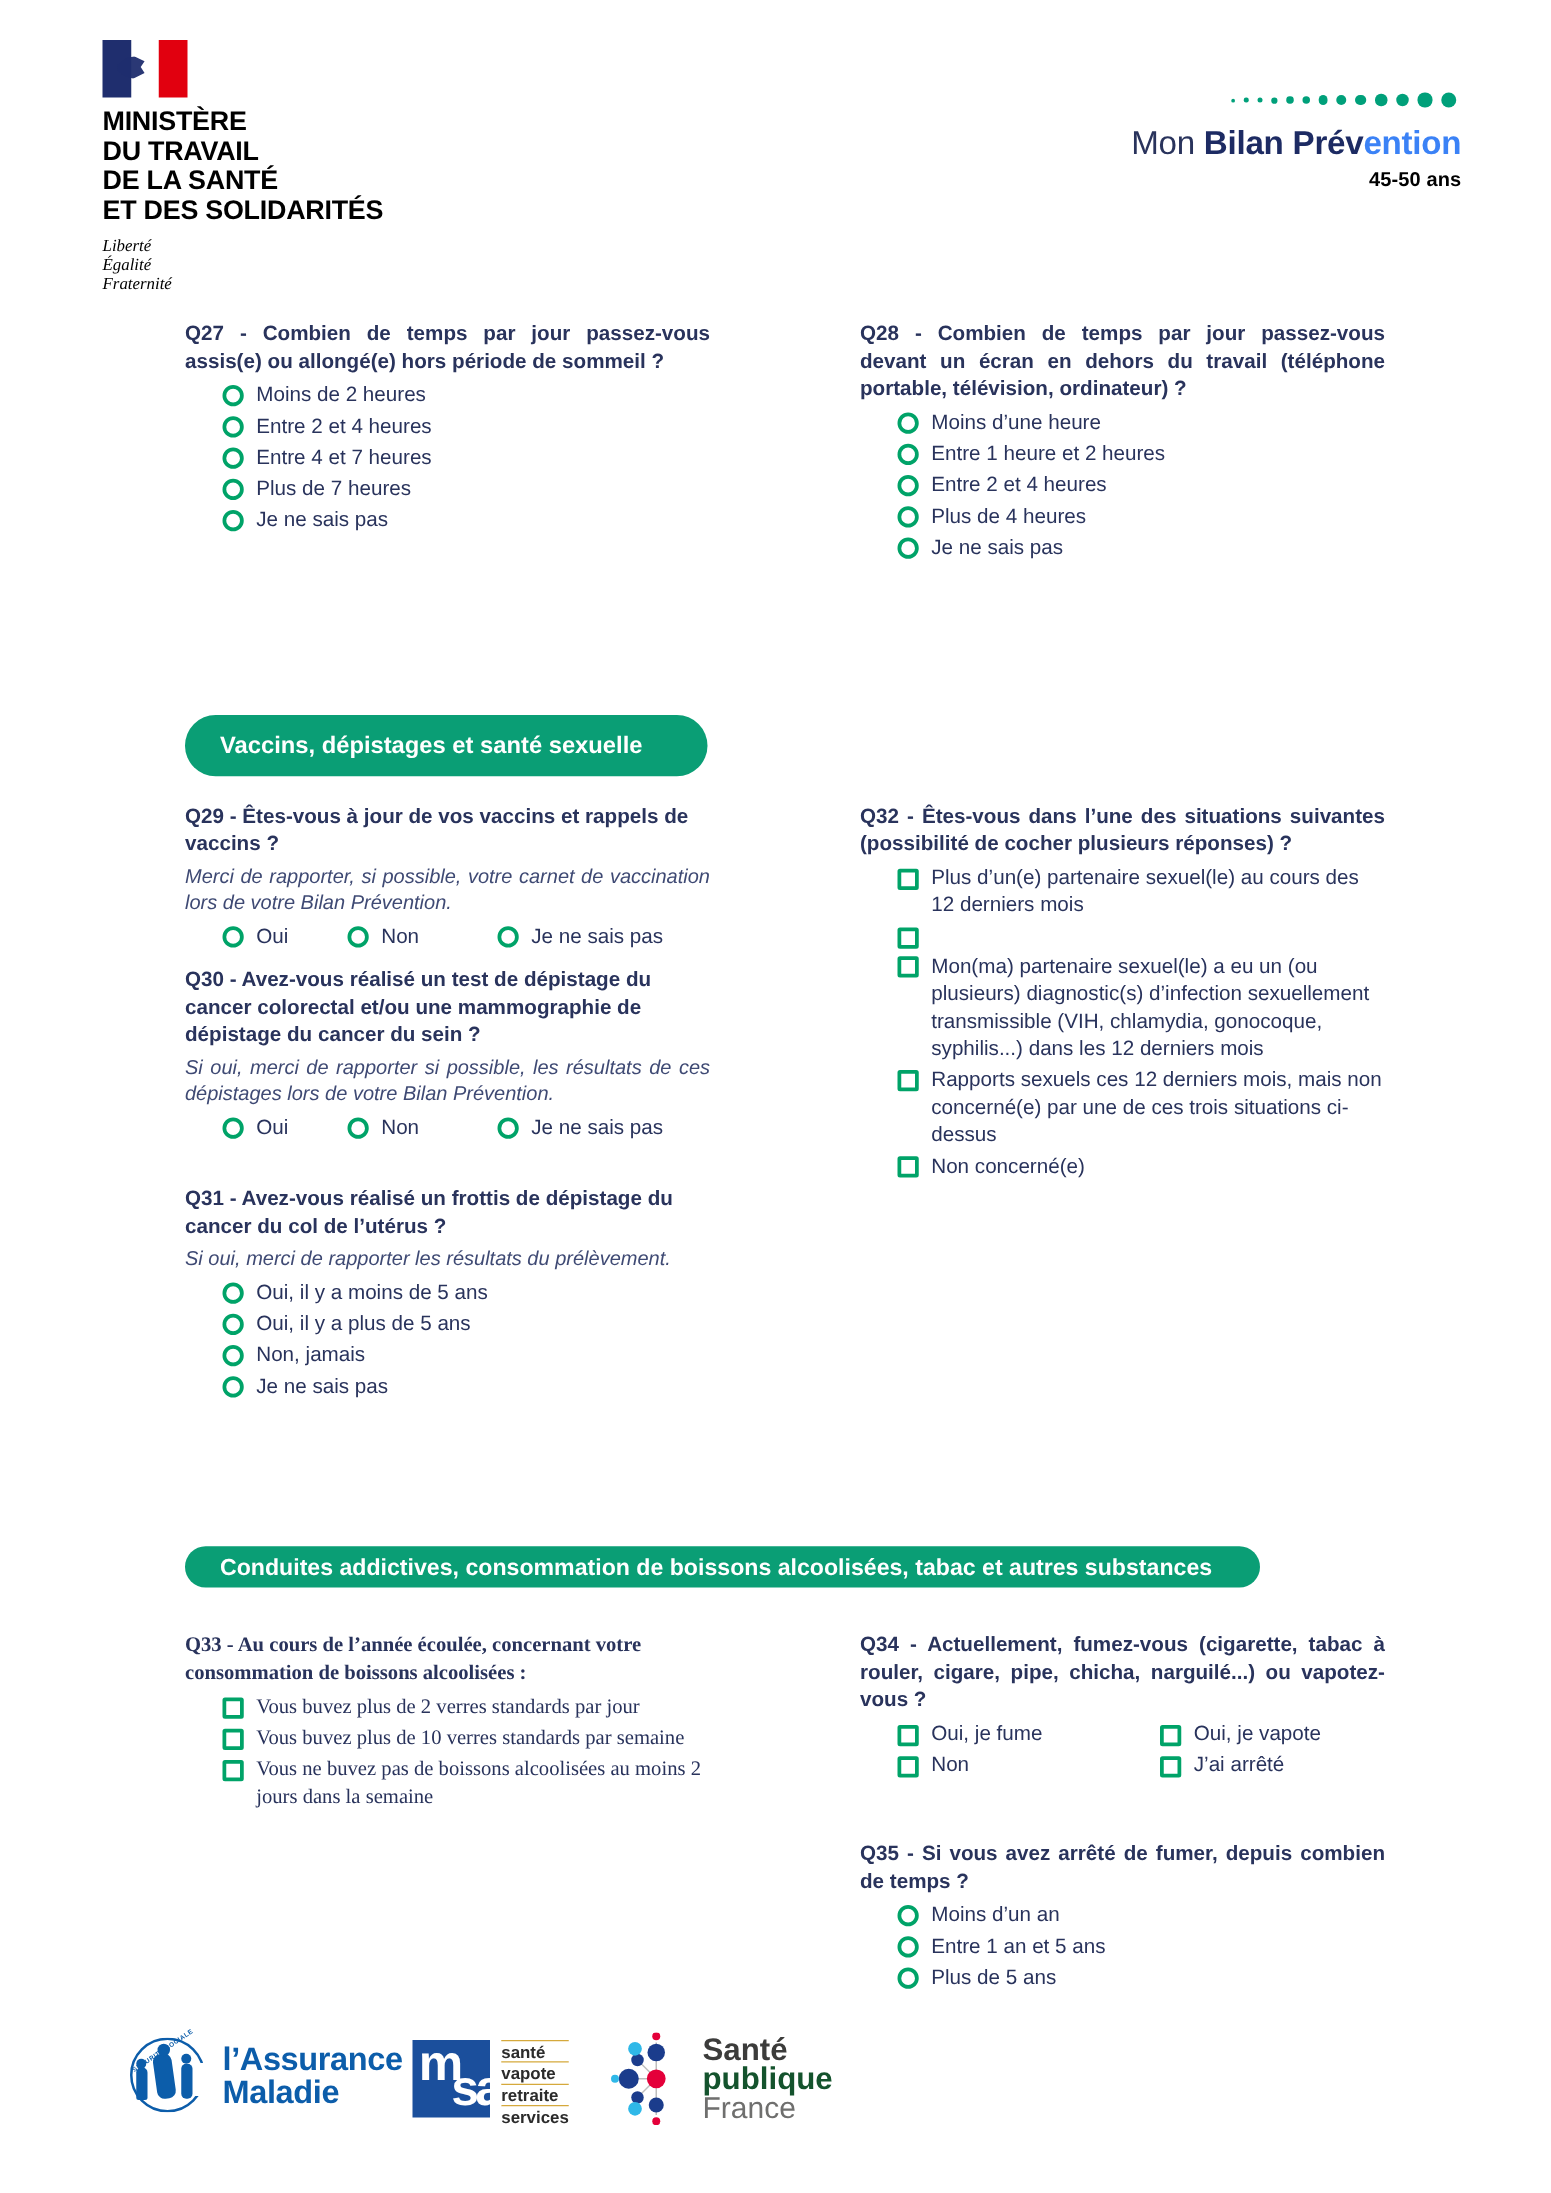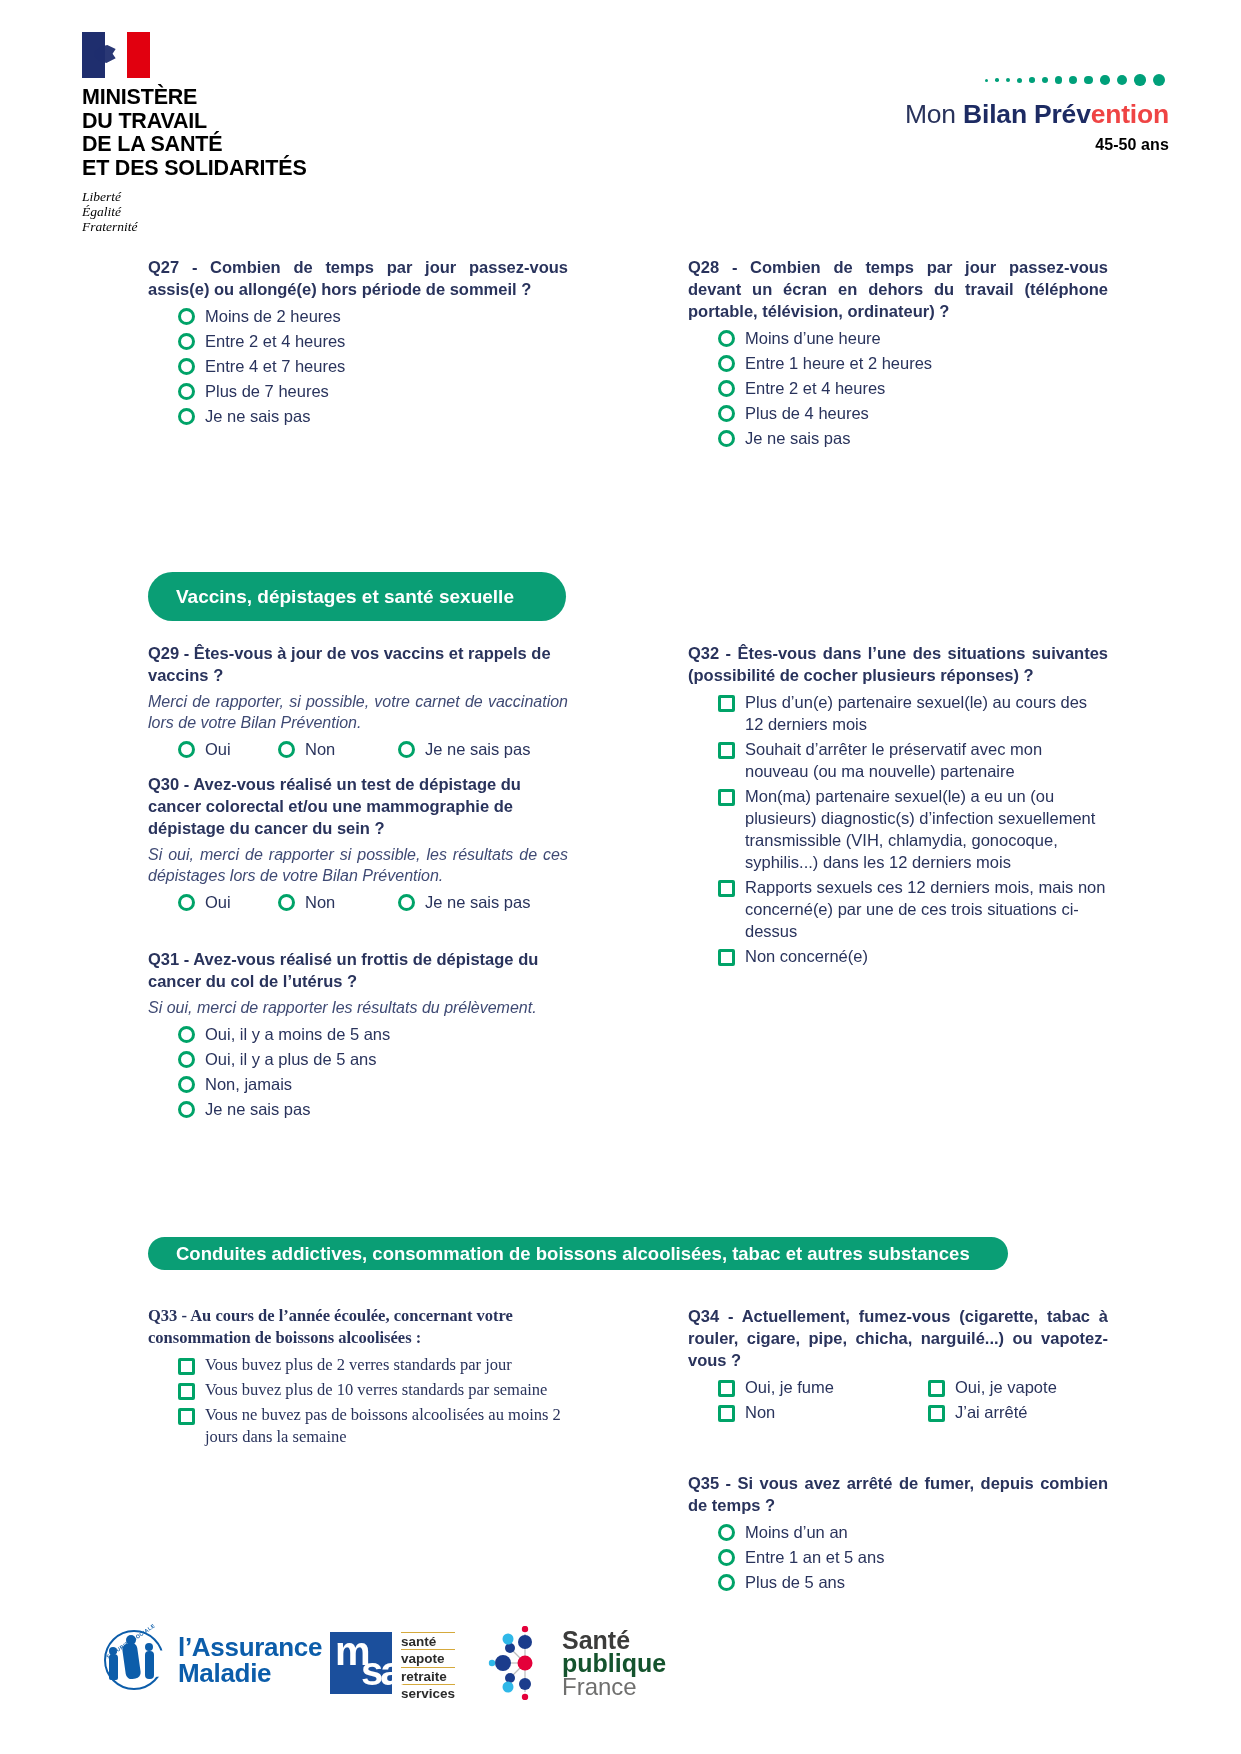--- a/index.html
+++ b/index.html
@@ -47,7 +47,7 @@
 
   .brand-title { font-size:26.5px; line-height:30px; color:#29335c; font-weight:normal; letter-spacing:-0.2px;}
   .brand-title b { font-weight:bold; color:#1d2b63; }
-  .brand-title .accent { color:#ef4444; font-weight:bold;text-align:center; }
+  .brand-title .accent { color:#3b82f6; font-weight:bold;text-align:center; }
   .brand-age { margin-top:7px; font-size:16px; font-weight:bold; color:#000000; letter-spacing:0.1px;}
 
   

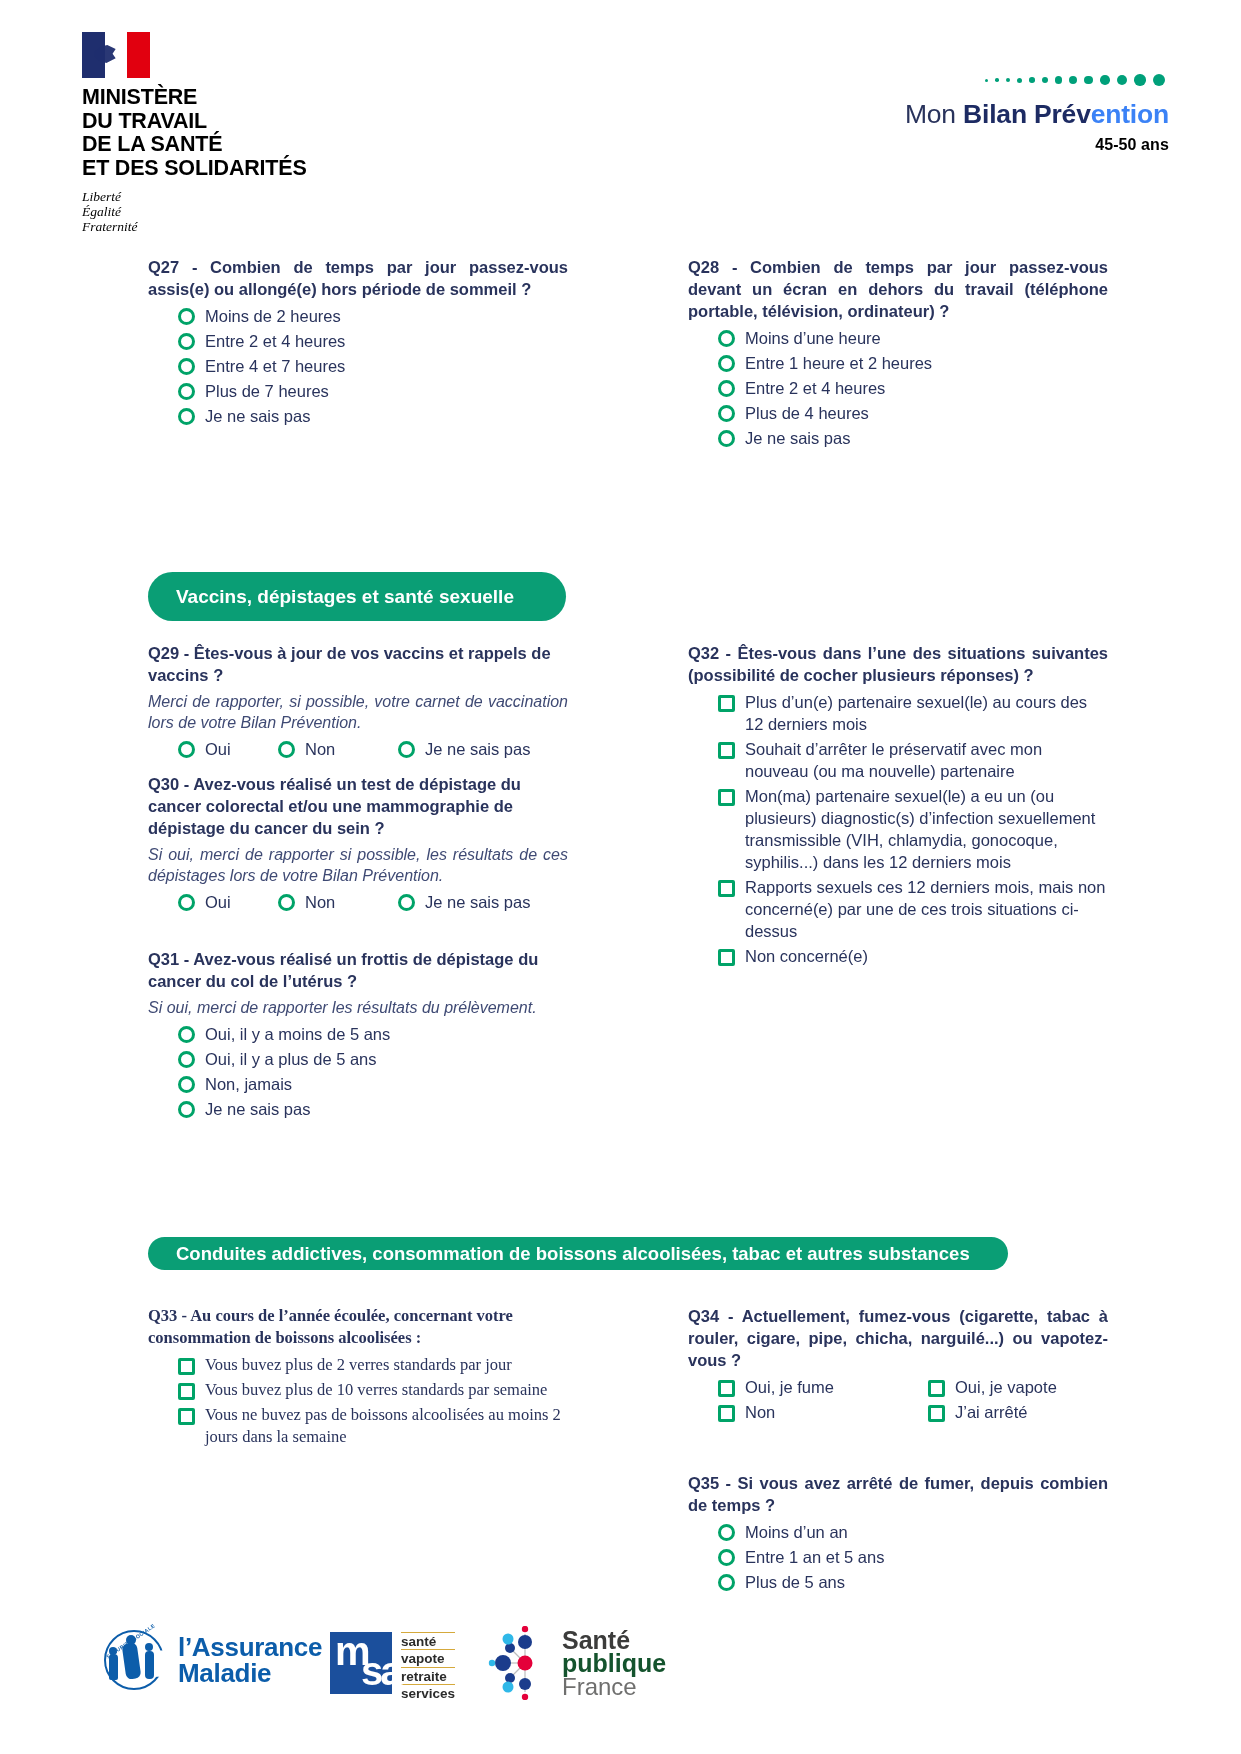--- a/index.html
+++ b/index.html
@@ -310,7 +310,6 @@
         </li>
       <li class="opt">
           <span class="checkbox"></span>
-          <span class="lbl">Souhait d’arrêter le préservatif avec mon nouveau (ou ma nouvelle) partenaire</span>
         </li>
       <li class="opt">
           <span class="checkbox"></span>

